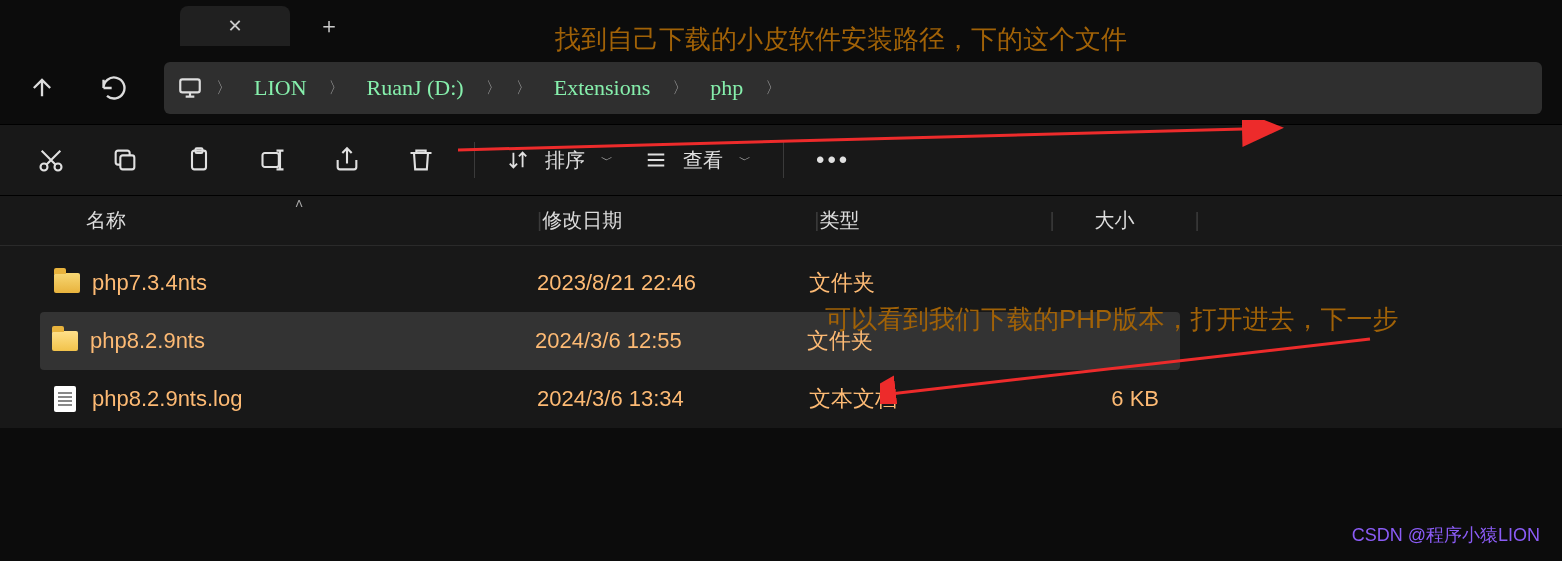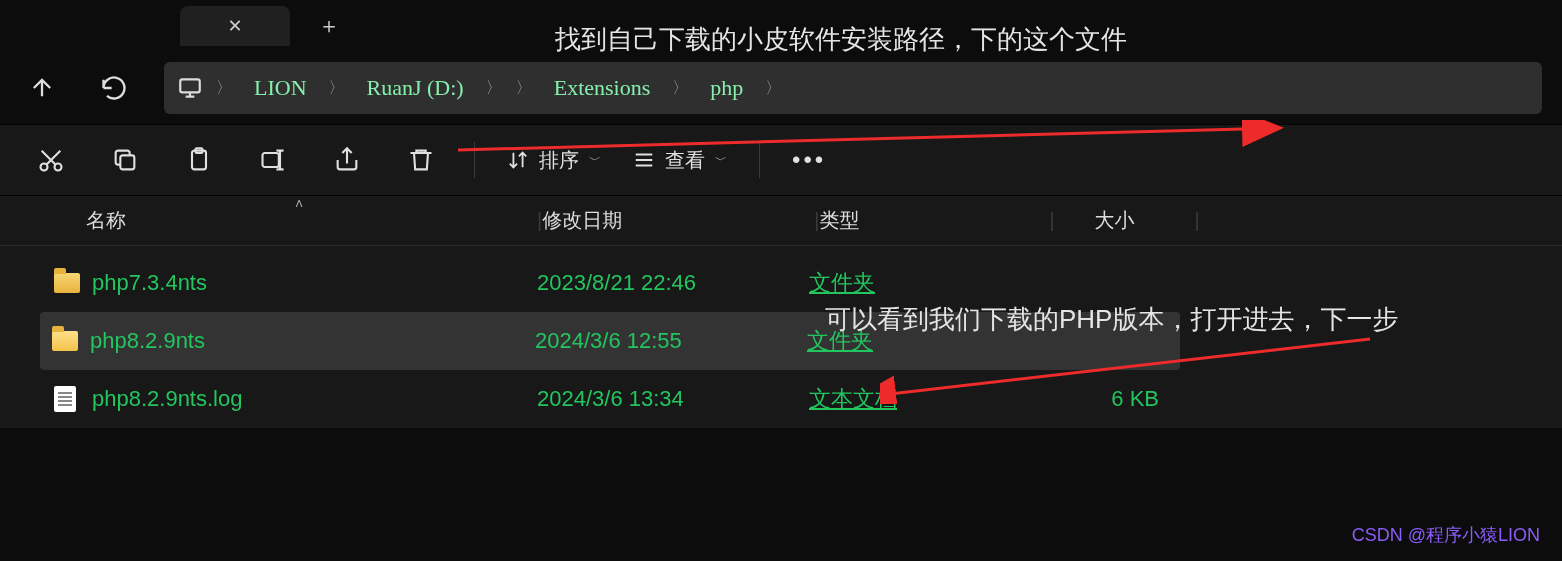--- a/index.html
+++ b/index.html
@@ -53,7 +53,7 @@
 .r-size { width:140px; text-align:right; padding-right:20px; }
 
 
-.anno { position:absolute; color:#e5e5e5; font-size:26px; font-weight:500; white-space:nowrap; pointer-events:none; }
+.anno { position:absolute; color:#a16207; font-size:26px; font-weight:500; white-space:nowrap; pointer-events:none; }
 .arrow-svg { position:absolute; pointer-events:none; }
 .watermark { position:absolute; right:22px; bottom:14px; color:#8b5cf6; font-size:18px; }
 </style>

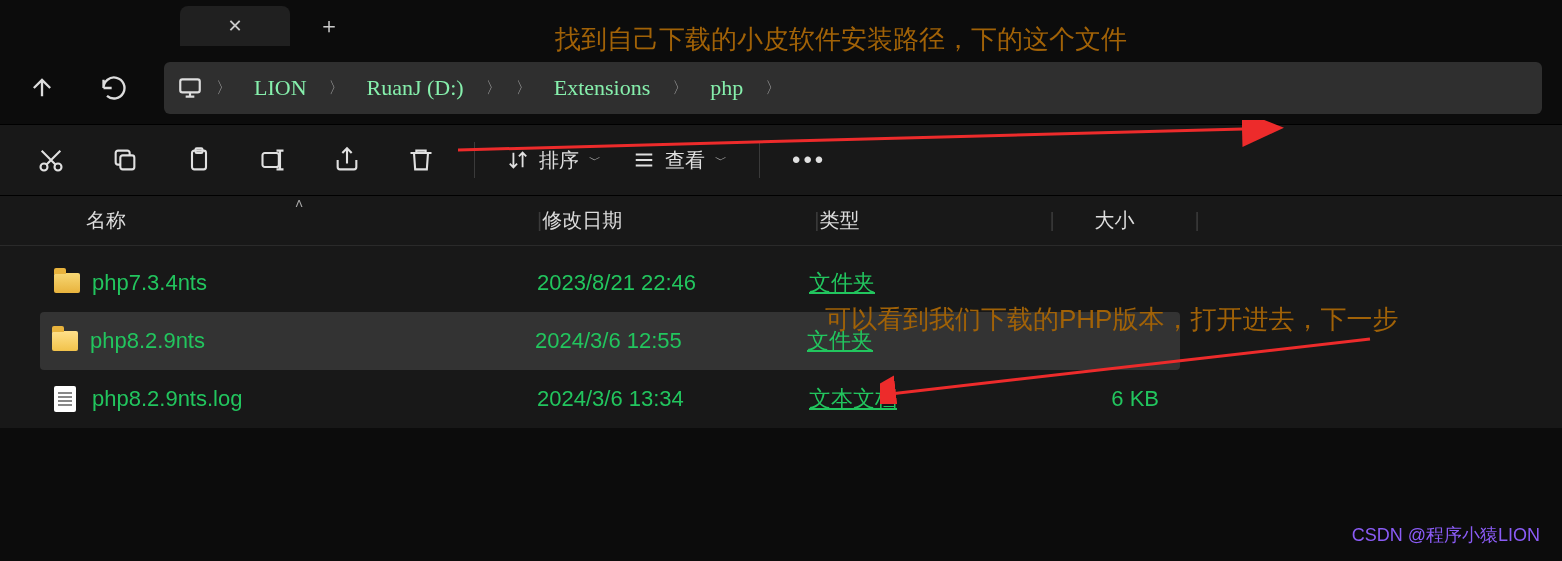--- a/index.html
+++ b/index.html
@@ -25,7 +25,7 @@
 .tbtn { width:42px; height:42px; display:flex; align-items:center; justify-content:center; }
 .tbtn svg { width:28px; height:28px; stroke:#e0e0e0; stroke-width:1.8; fill:none; }
 .sep { width:1px; height:36px; background:#3a3a3a; }
-.tdrop { display:flex; align-items:center; gap:10px; font-size:20px; color:#e0e0e0; }
+.tdrop { display:flex; align-items:center; gap:16px; font-size:20px; color:#e0e0e0; }
 .tdrop .caret { font-size:12px; color:#aaa; }
 .dots { font-size:24px; letter-spacing:3px; color:#e0e0e0; }
 

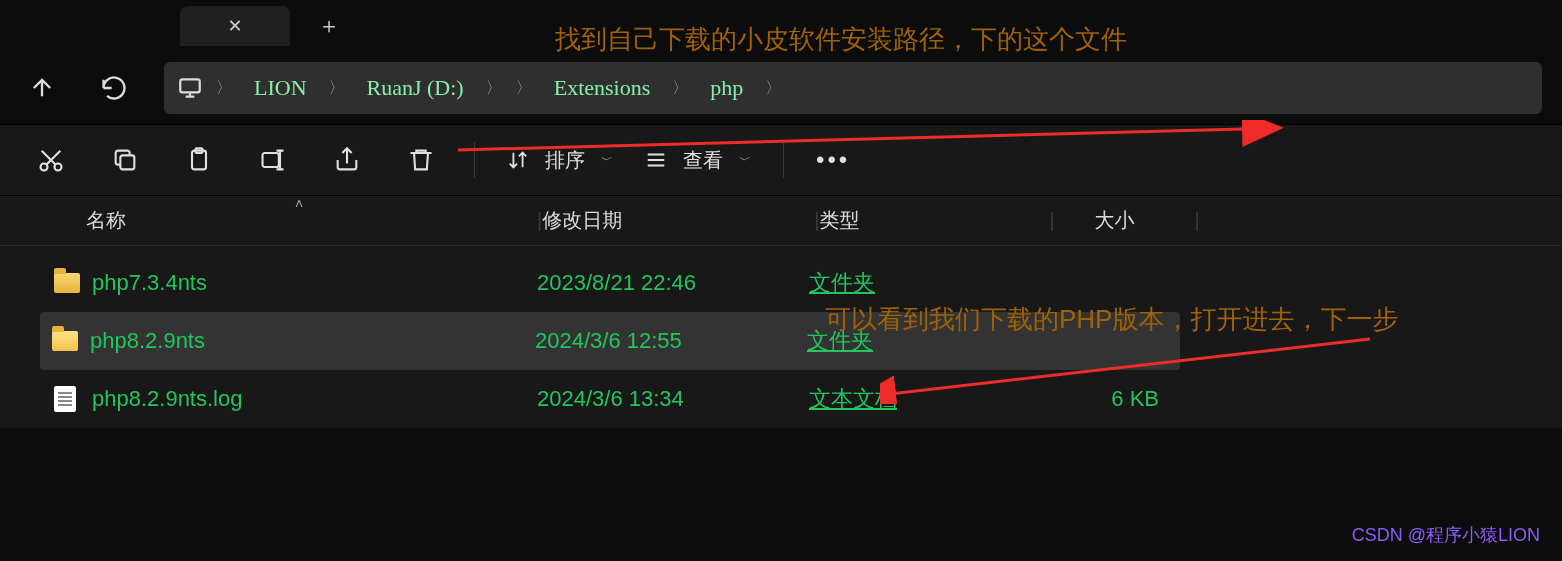--- a/index.html
+++ b/index.html
@@ -39,7 +39,7 @@
 .sort-ind { position:absolute; left:295px; top:0; color:#aaa; font-size:14px; }
 .hdiv { color:#3a3a3a; }
 .rows { padding:8px 0 0 40px; }
-.row { display:flex; align-items:center; height:58px; font-size:22px; color:#22c55e; padding-left:14px; border-radius:4px; width:1140px; }
+.row { display:flex; align-items:center; height:58px; font-size:22px; color:#fdba74; padding-left:14px; border-radius:4px; width:1140px; }
 .row.selected { background:#333333;padding-left:12px; }
 .ficon { width:38px; display:flex; align-items:center; }
 .folder-ico { width:26px; height:20px; background:linear-gradient(#F7D774,#E8B33D); border-radius:2px; position:relative; }

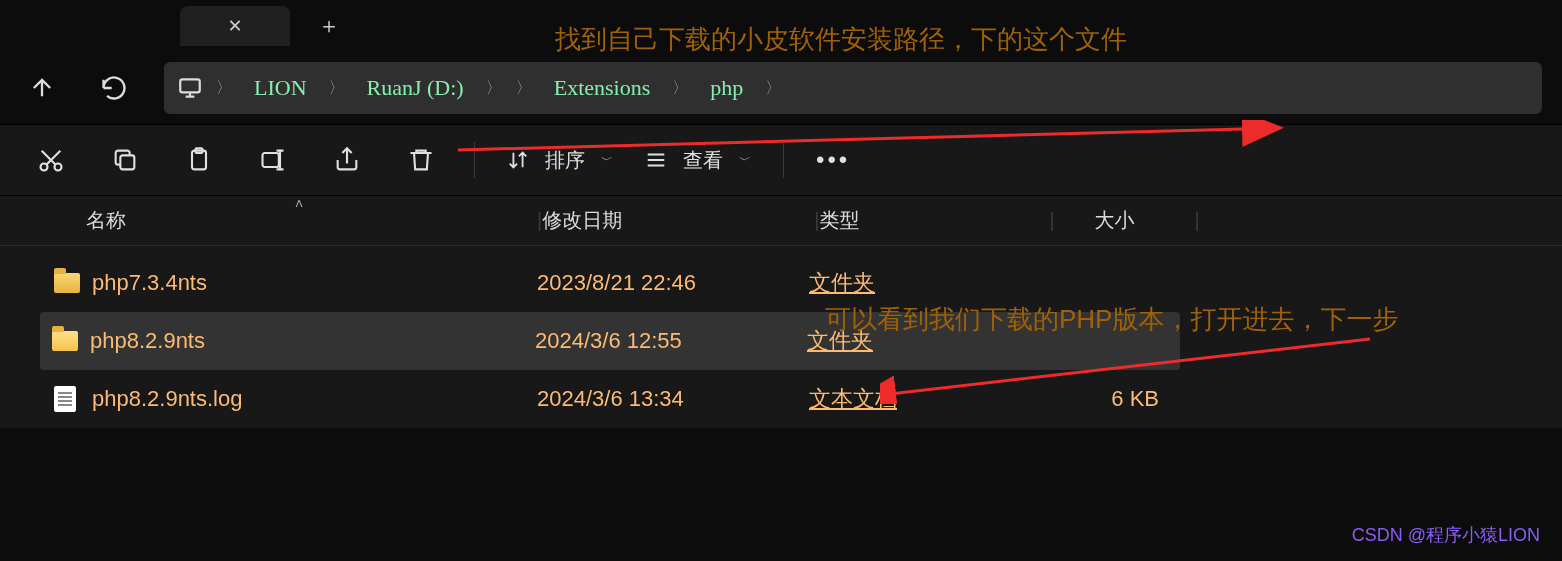--- a/index.html
+++ b/index.html
@@ -49,7 +49,7 @@
 .file-ico:after { content:""; position:absolute; top:6px; left:4px; right:4px; height:2px; background:#888; box-shadow:0 4px 0 #888, 0 8px 0 #888, 0 12px 0 #888; }
 .r-name { width:445px; }
 .r-date { width:272px; }
-.r-type { width:230px;text-decoration:underline; }
+.r-type { width:230px; }
 .r-size { width:140px; text-align:right; padding-right:20px; }
 
 

